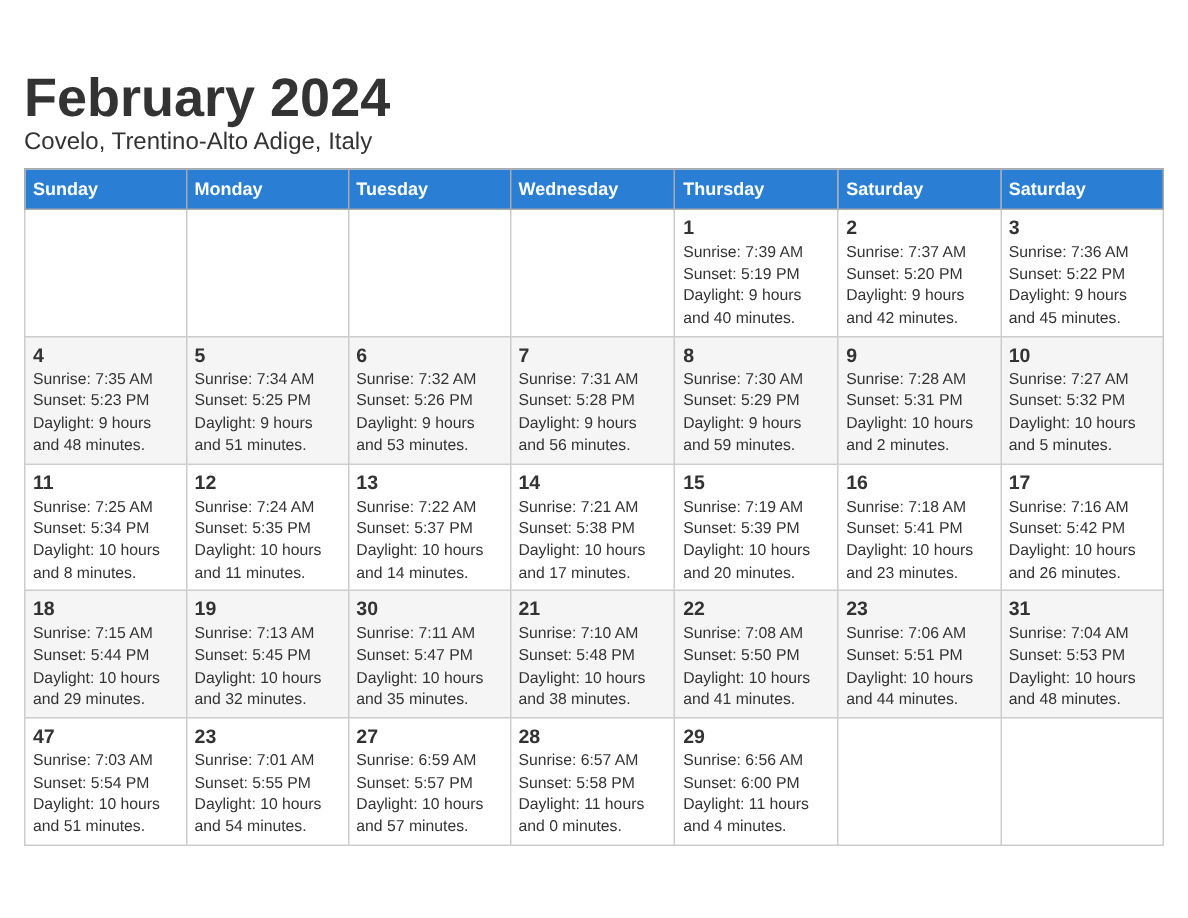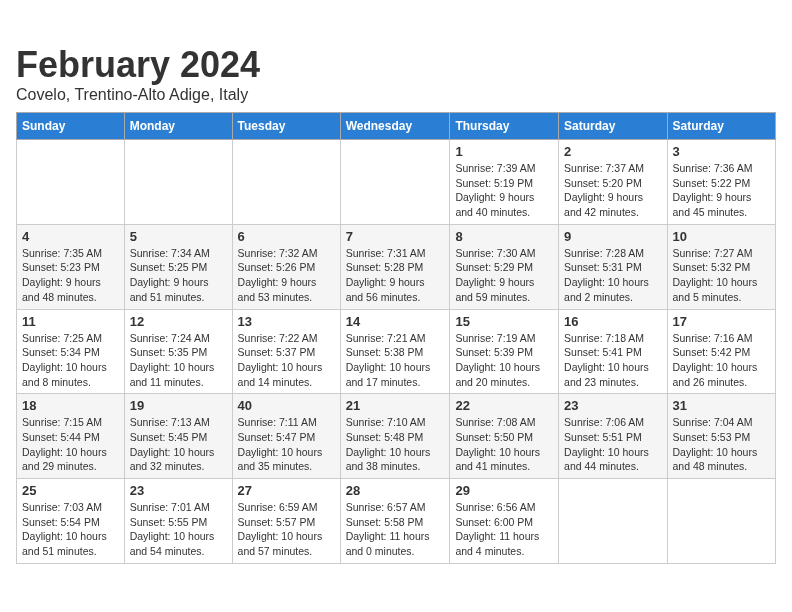--- a/index.html
+++ b/index.html
@@ -197,7 +197,7 @@
           <div class="day-info">Sunrise: 7:13 AM<br>Sunset: 5:45 PM<br>Daylight: 10 hours and 32 minutes.</div>
         </td>
         <td>
-          <span class="day-num">40</span>
+          <span class="day-num">30</span>
           <div class="day-info">Sunrise: 7:11 AM<br>Sunset: 5:47 PM<br>Daylight: 10 hours and 35 minutes.</div>
         </td>
         <td>

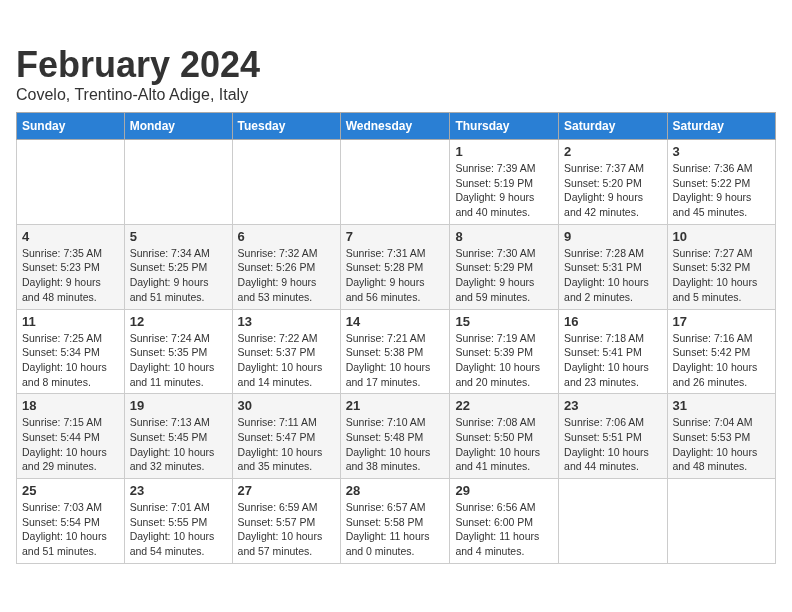--- a/index.html
+++ b/index.html
@@ -219,7 +219,7 @@
       </tr>
       <tr>
         <td>
-          <span class="day-num">25</span>
+          <span class="day-num">47</span>
           <div class="day-info">Sunrise: 7:03 AM<br>Sunset: 5:54 PM<br>Daylight: 10 hours and 51 minutes.</div>
         </td>
         <td>

